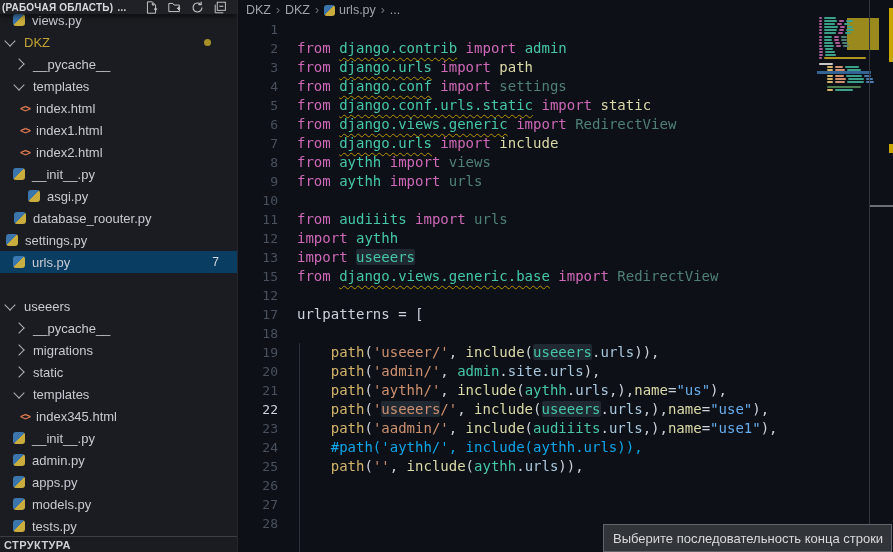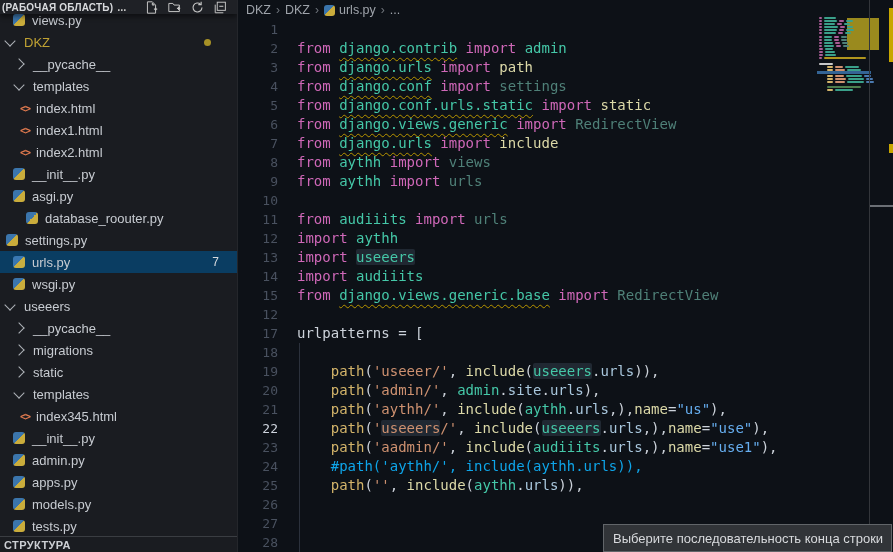--- a/index.html
+++ b/index.html
@@ -107,7 +107,7 @@
         <span class="ic-py"></span>
         <span class="lbl">__init__.py</span>
       </div>
-      <div class="row" style="top: 185px; padding-left: 13px;">
+      <div class="row" style="top: 185px; padding-left: 28px;">
         <span class="ic-py"></span>
         <span class="lbl">asgi.py</span>
       </div>

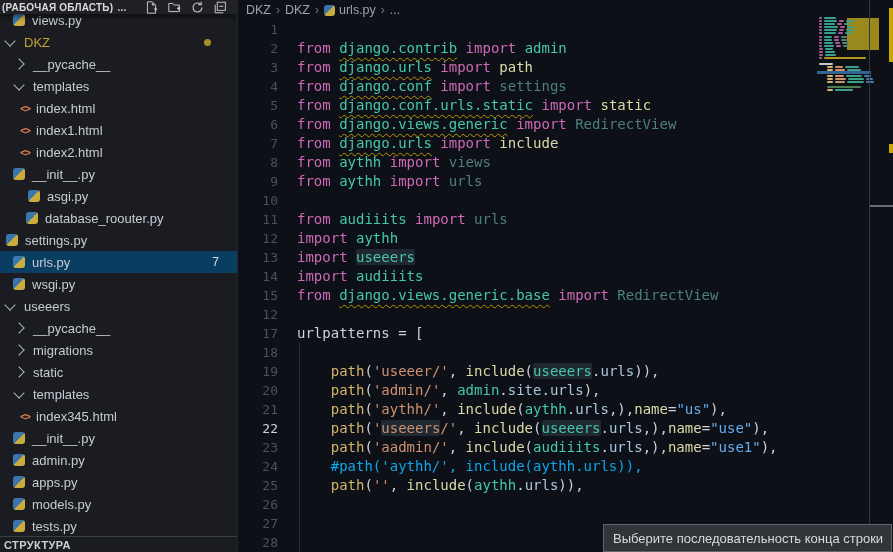--- a/index.html
+++ b/index.html
@@ -111,7 +111,7 @@
         <span class="ic-py"></span>
         <span class="lbl">asgi.py</span>
       </div>
-      <div class="row" style="top: 207px; padding-left: 26px;">
+      <div class="row" style="top: 207px; padding-left: 14px;">
         <span class="ic-py"></span>
         <span class="lbl">database_roouter.py</span>
       </div>

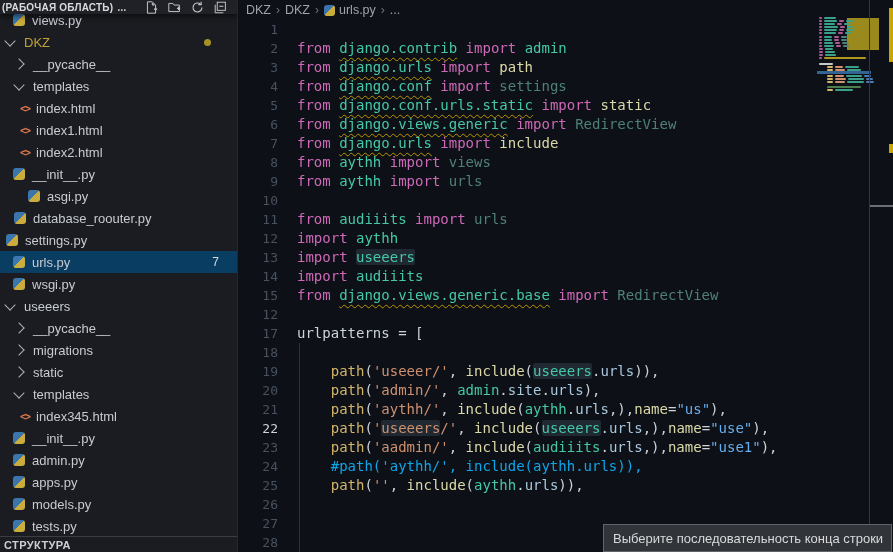--- a/index.html
+++ b/index.html
@@ -123,10 +123,6 @@
         <span class="ic-py"></span>
         <span class="lbl">urls.py</span>
         <span class="badge">7</span>
-      </div>
-      <div class="row" style="top: 273px; padding-left: 13px;">
-        <span class="ic-py"></span>
-        <span class="lbl">wsgi.py</span>
       </div>
       <div class="row" style="top: 295px; padding-left: 4px;">
         <span class="chev open"></span>

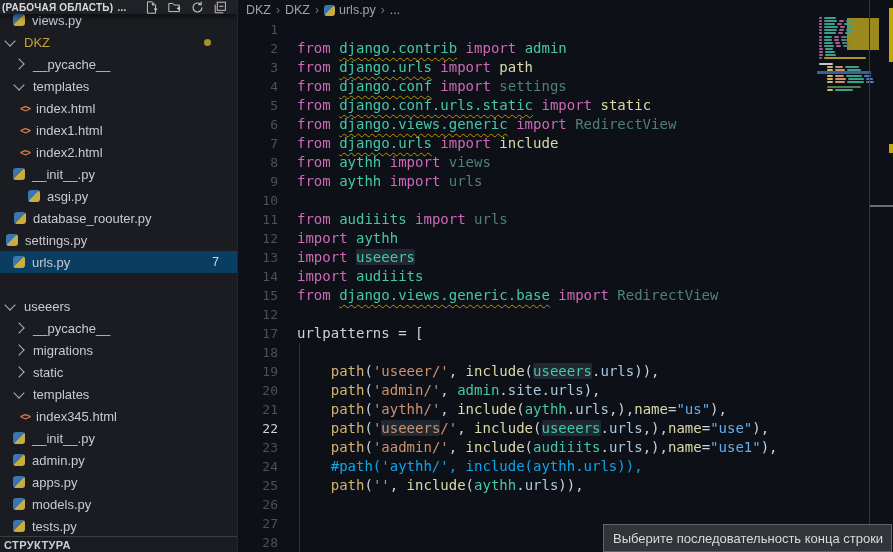--- a/index.html
+++ b/index.html
@@ -269,10 +269,6 @@
       <div class="cl">
         <span class="ln">13</span>
         <span class="ct"><span class="tk-k">import</span><span class="tk-w"> </span><span class="tk-m hl">useeers</span></span>
-      </div>
-      <div class="cl">
-        <span class="ln">14</span>
-        <span class="ct"><span class="tk-k">import</span><span class="tk-w"> </span><span class="tk-m">audiiits</span></span>
       </div>
       <div class="cl">
         <span class="ln">15</span>

